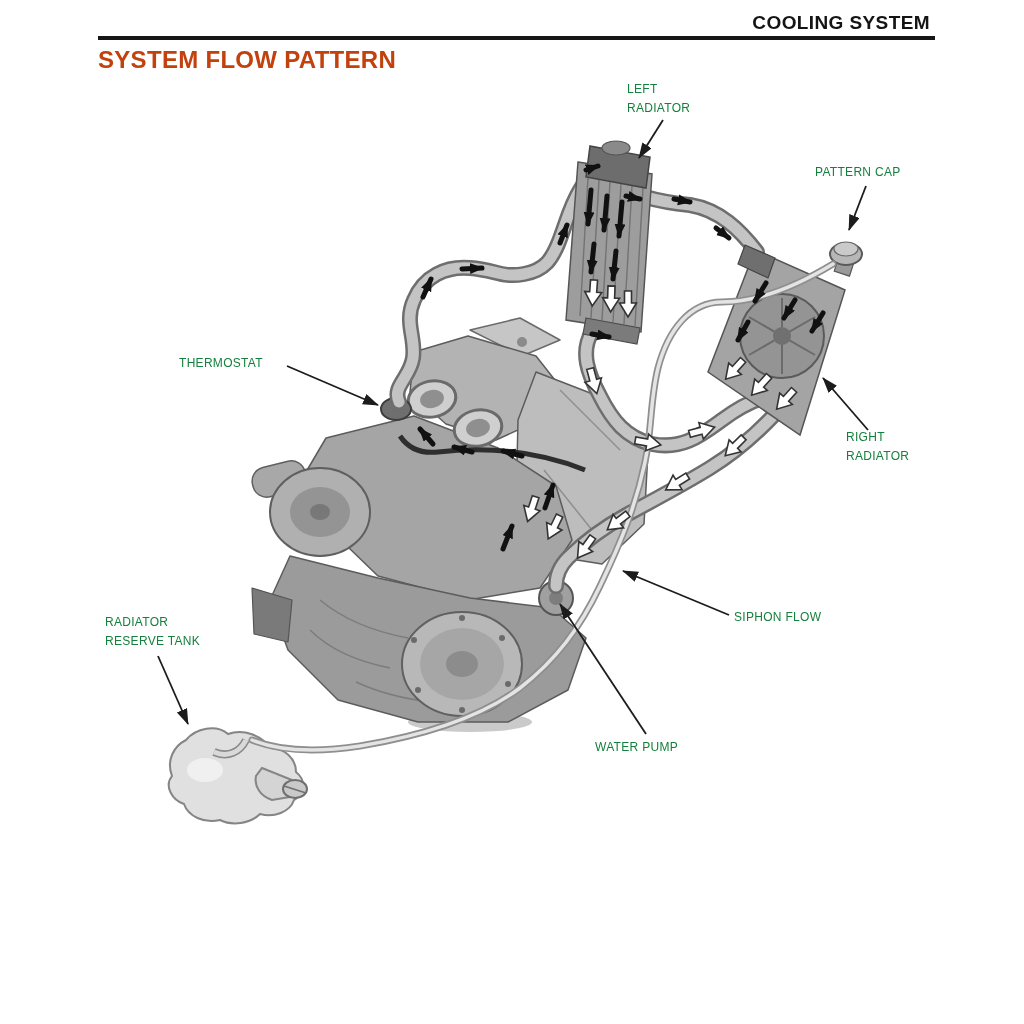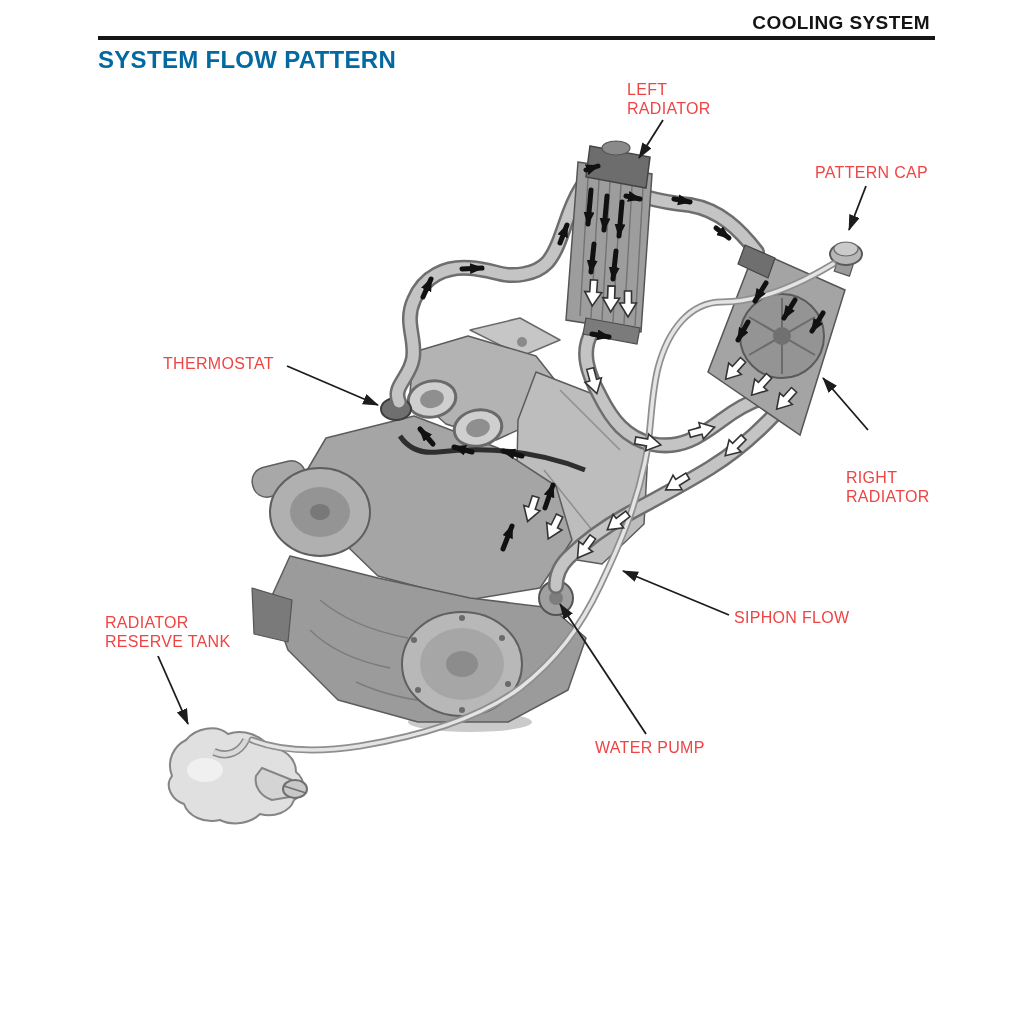--- a/index.html
+++ b/index.html
@@ -16,7 +16,7 @@
   }
   .page-title{
     position:absolute;top:46px;left:98px;
-    font-size:24px;font-weight:bold;color:#0369a1;letter-spacing:.3px;
+    font-size:24px;font-weight:bold;color:#c2410c;letter-spacing:.3px;
   }
   .callout{
     position:absolute;font-size:16px;line-height:19px;color:#ef4444;

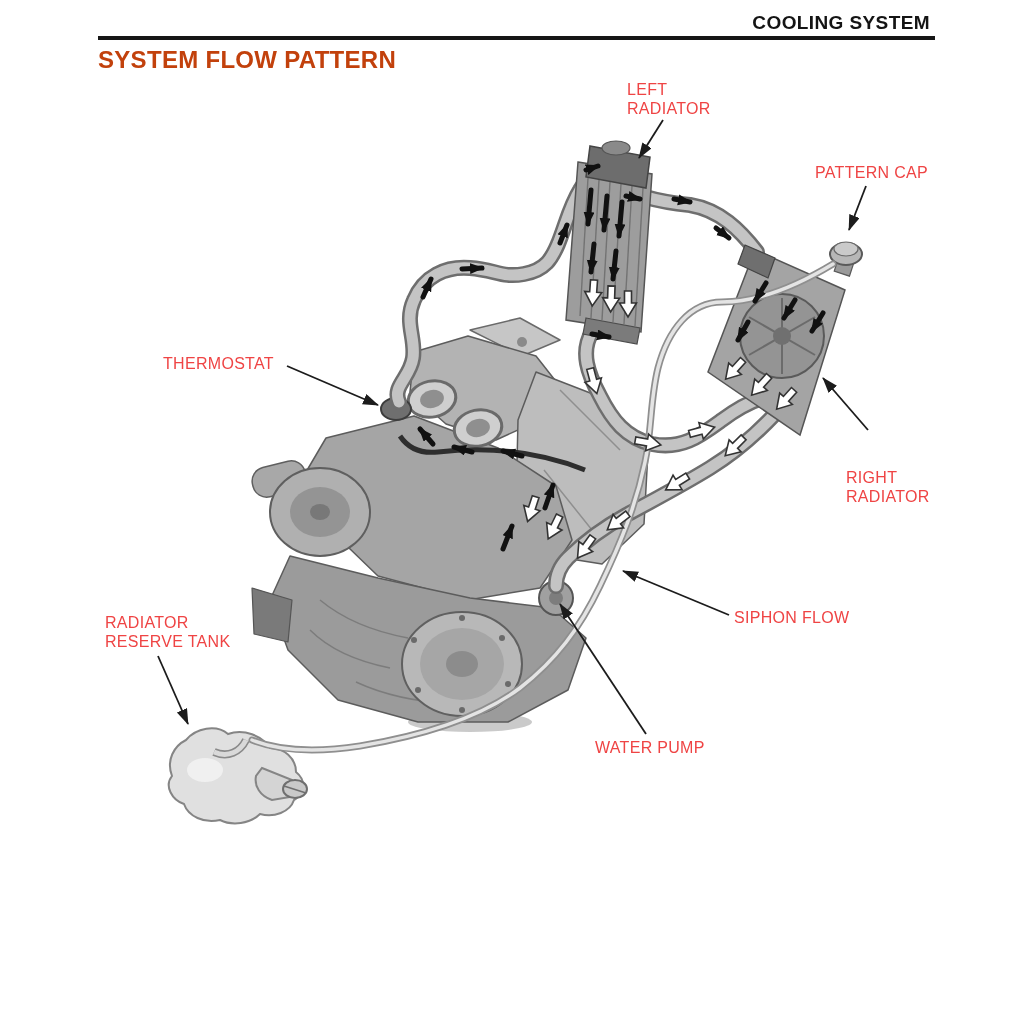--- a/index.html
+++ b/index.html
@@ -19,7 +19,7 @@
     font-size:24px;font-weight:bold;color:#c2410c;letter-spacing:.3px;
   }
   .callout{
-    position:absolute;font-size:16px;line-height:19px;color:#ef4444;
+    position:absolute;font-size:12px;line-height:19px;color:#15803d;
     letter-spacing:.3px;white-space:pre-line;
   }
   svg.illus{position:absolute;left:0;top:0;width:1024px;height:1024px;}

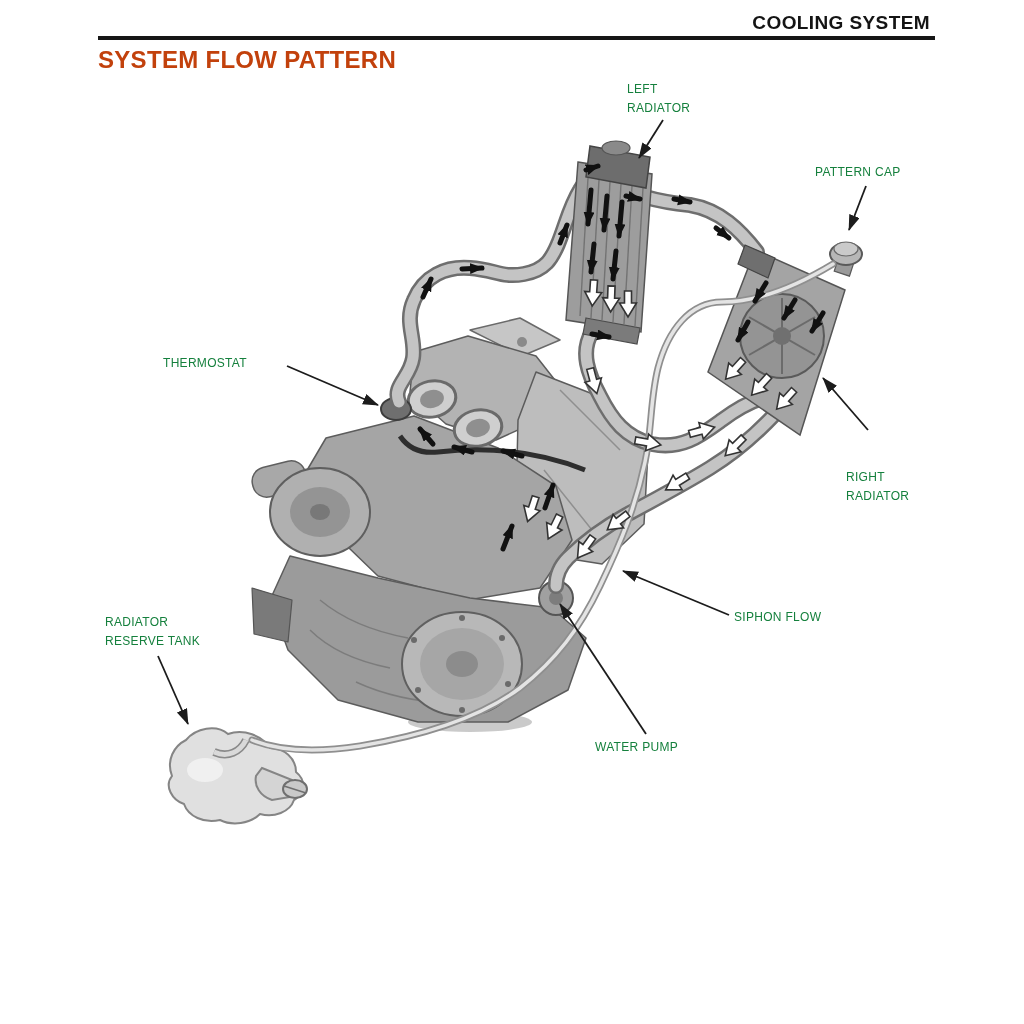--- a/index.html
+++ b/index.html
@@ -201,7 +201,7 @@
   <div class="callout" style="left:627px;top:80px;">LEFT
 RADIATOR</div>
   <div class="callout" style="left:815px;top:163px;">PATTERN CAP</div>
-  <div class="callout" style="left:163px;top:354px;">THERMOSTAT</div>
+  <div class="callout" style="left:179px;top:354px;">THERMOSTAT</div>
   <div class="callout" style="left:846px;top:428px;margin-top:40px;">RIGHT
 RADIATOR</div>
   <div class="callout" style="left:734px;top:608px;">SIPHON FLOW</div>

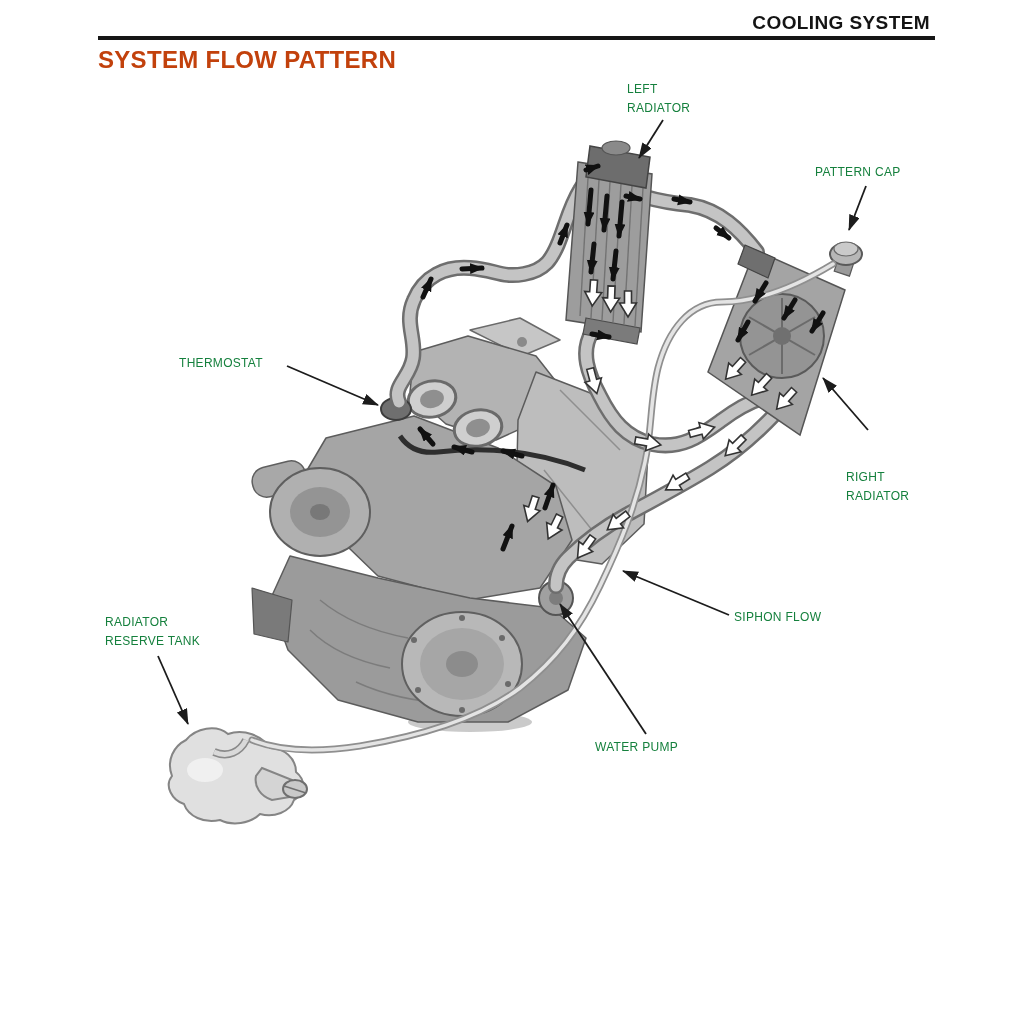--- a/index.html
+++ b/index.html
@@ -202,7 +202,7 @@
 RADIATOR</div>
   <div class="callout" style="left:815px;top:163px;">PATTERN CAP</div>
   <div class="callout" style="left:179px;top:354px;">THERMOSTAT</div>
-  <div class="callout" style="left:846px;top:428px;margin-top:40px;">RIGHT
+  <div class="callout" style="left:846px;top:428px;">RIGHT
 RADIATOR</div>
   <div class="callout" style="left:734px;top:608px;">SIPHON FLOW</div>
   <div class="callout" style="left:595px;top:738px;text-align:right;">WATER PUMP</div>

